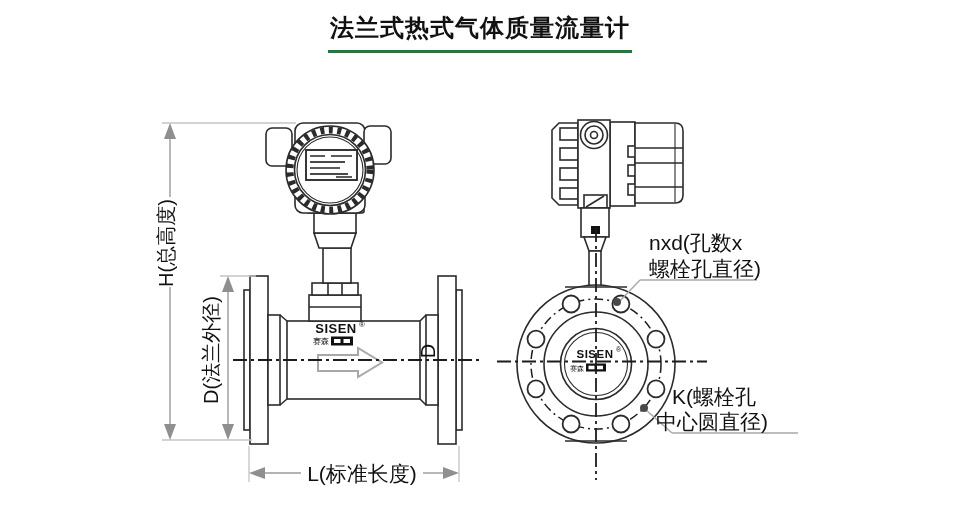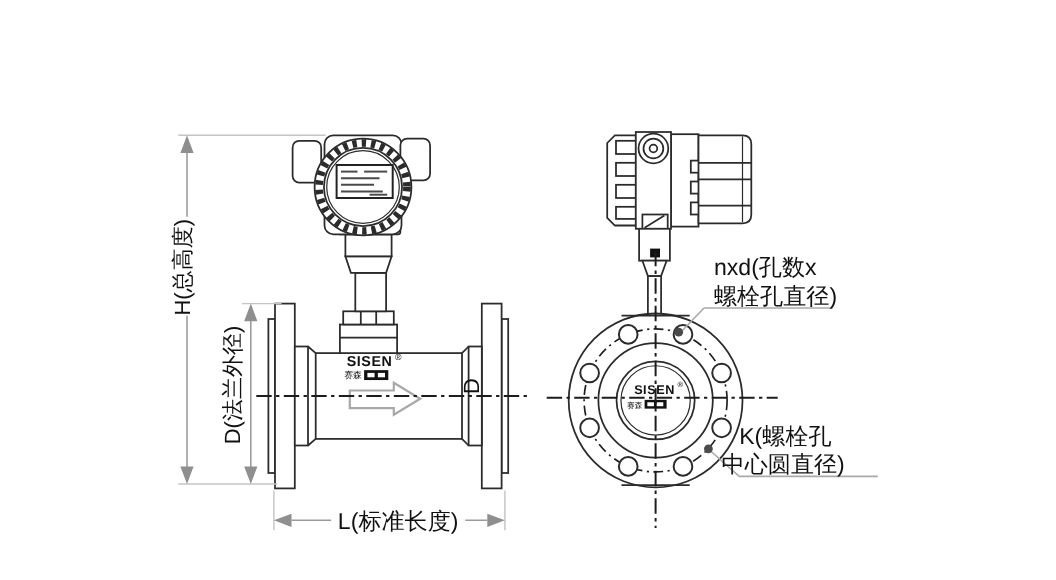--- a/index.html
+++ b/index.html
@@ -31,6 +31,9 @@
 
 <div class="canvas">
 
+  <div class="title-wrap">
+    <span class="title">法兰式热式气体质量流量计</span>
+  </div>
 
   <svg width="960" height="527" viewBox="0 0 960 527">
 

